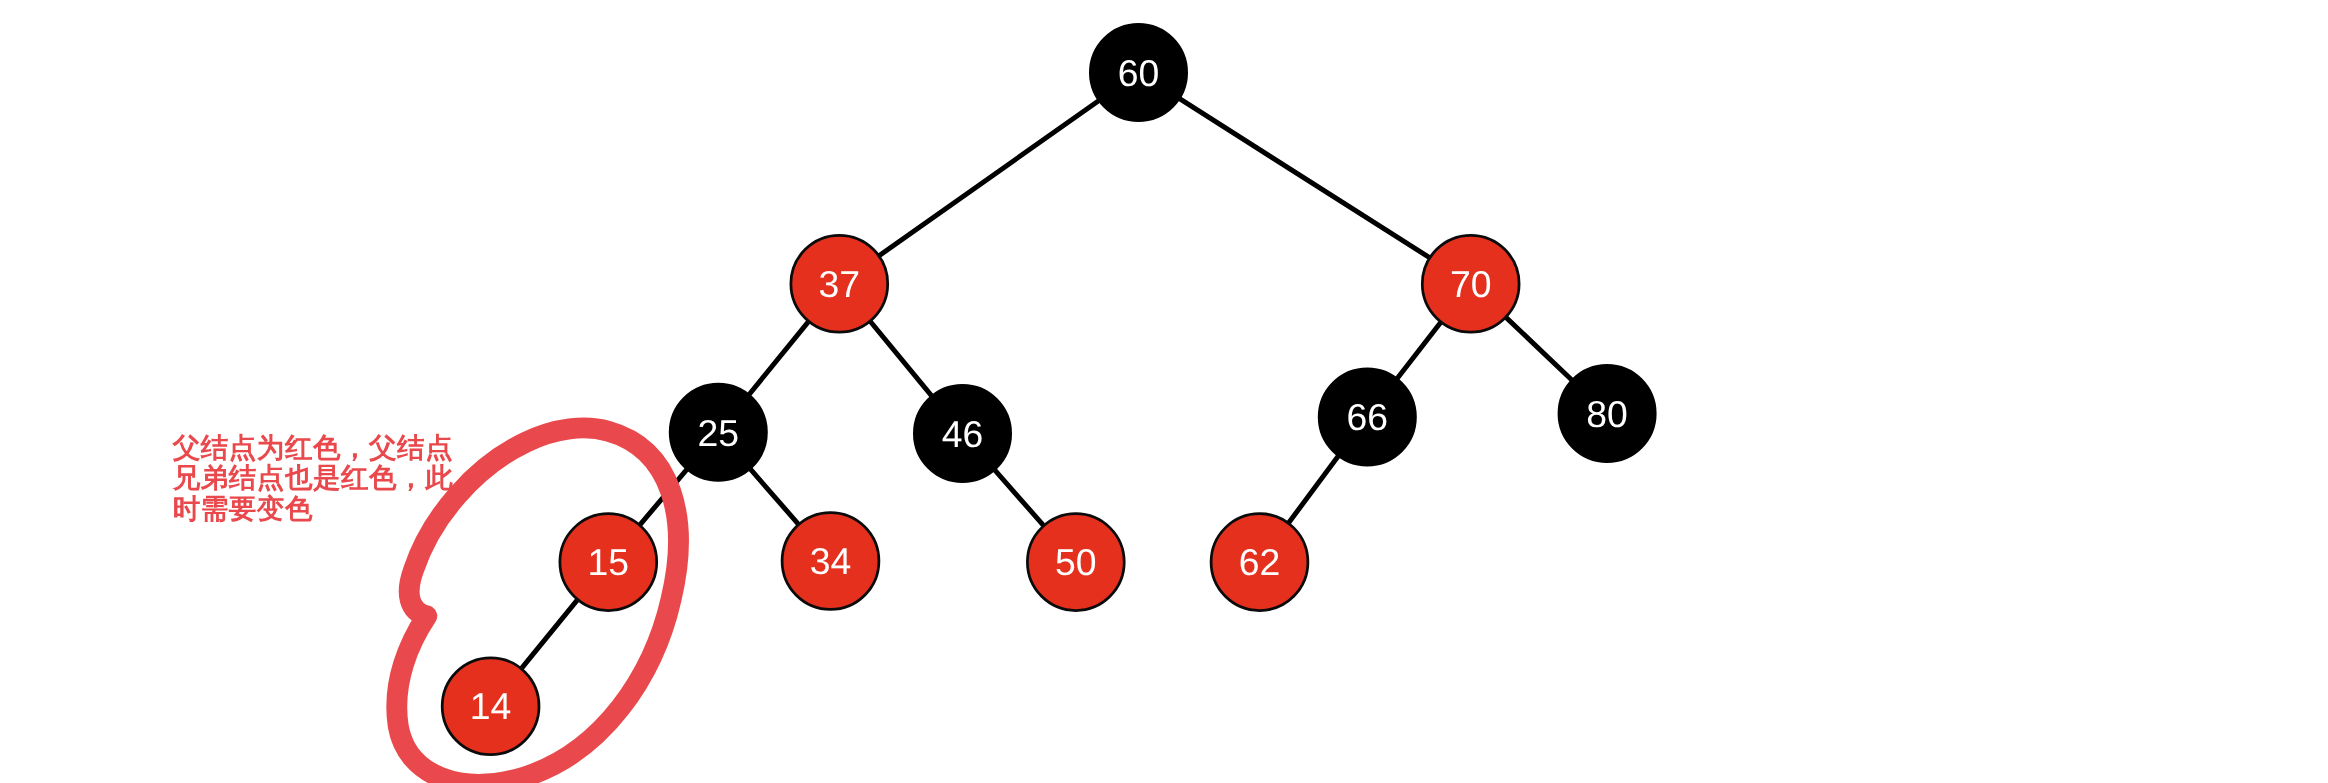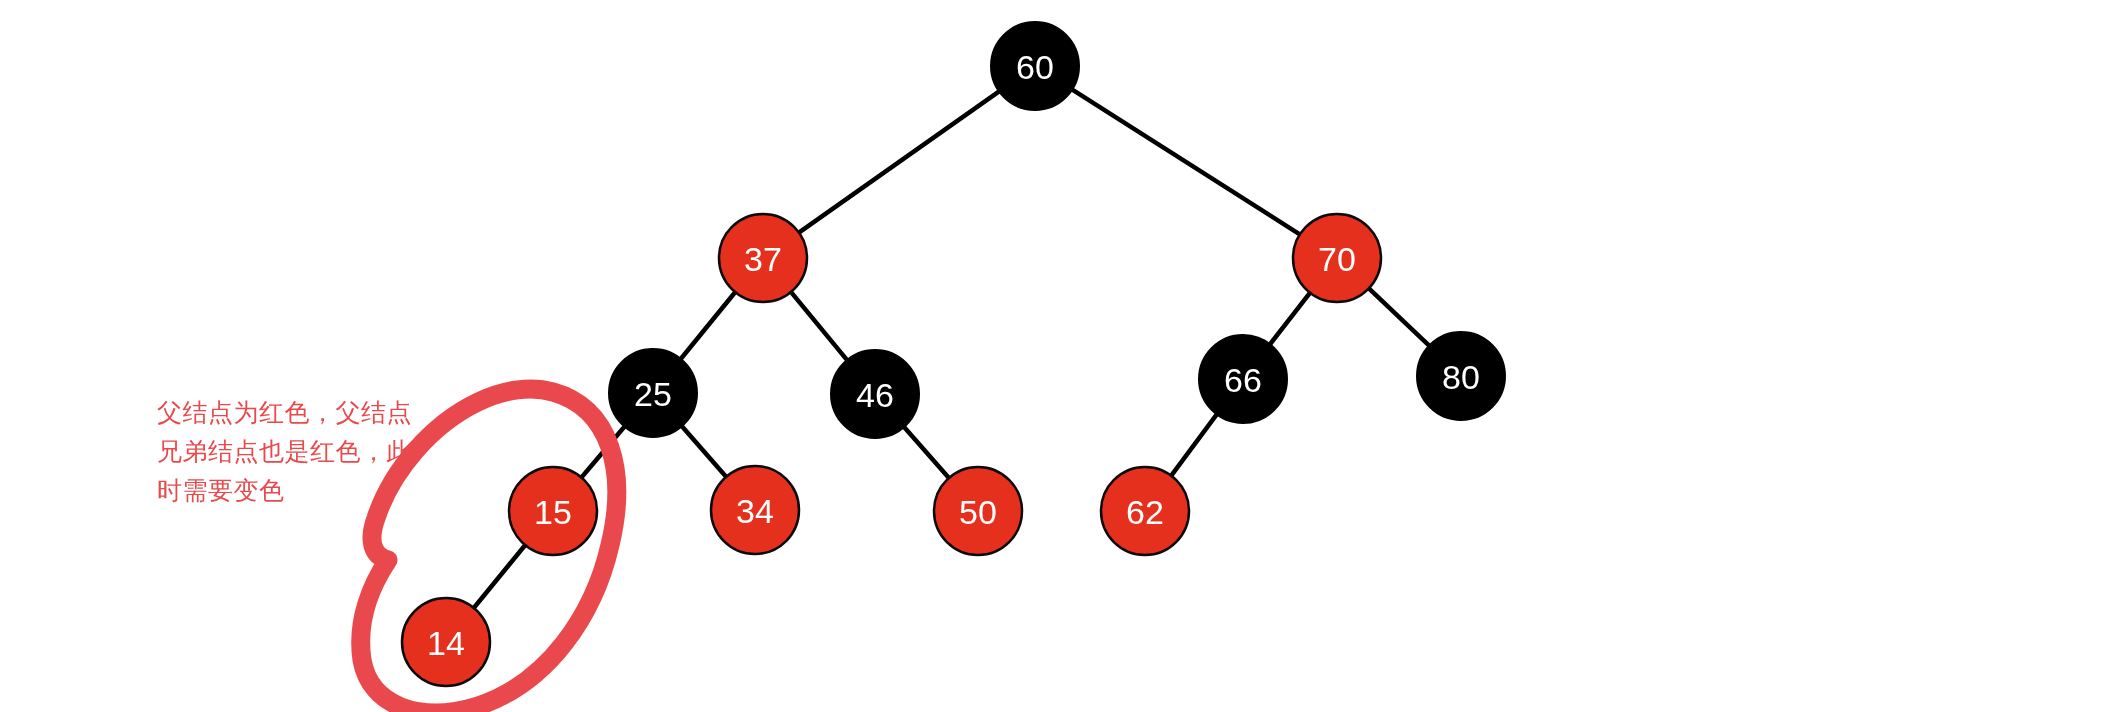--- a/index.html
+++ b/index.html
@@ -63,8 +63,8 @@
     color: #e9494c;
     font-family: "Liberation Sans", "DejaVu Sans", sans-serif;
     font-size: 25px;
-    line-height: 39px;
-    font-weight: 400;
+    line-height: 28px;
+    font-weight: 700;
     white-space: pre-line;
     letter-spacing: 0.5px;
   }

